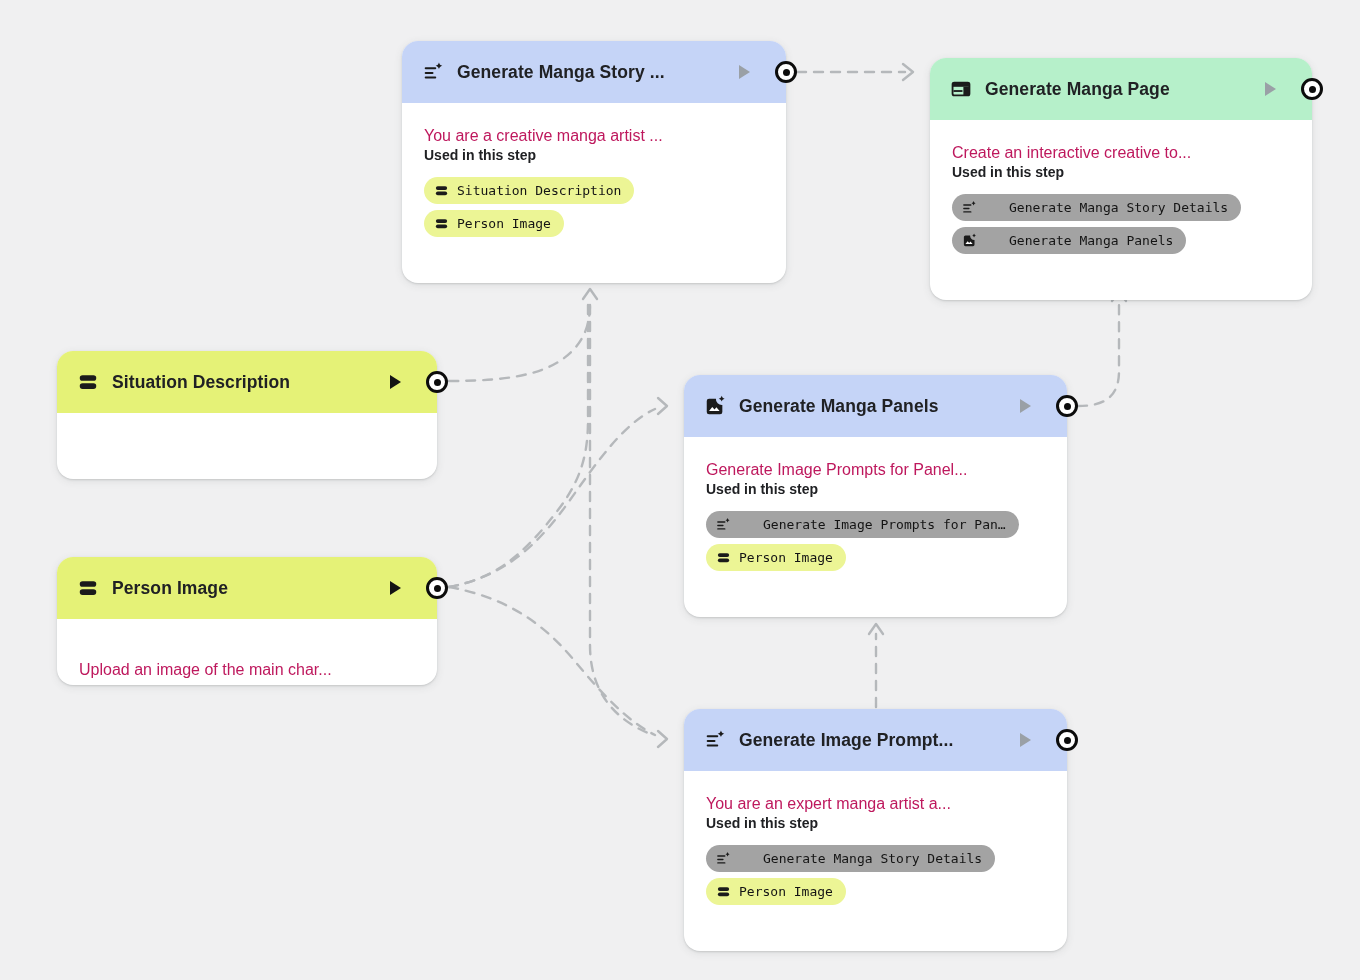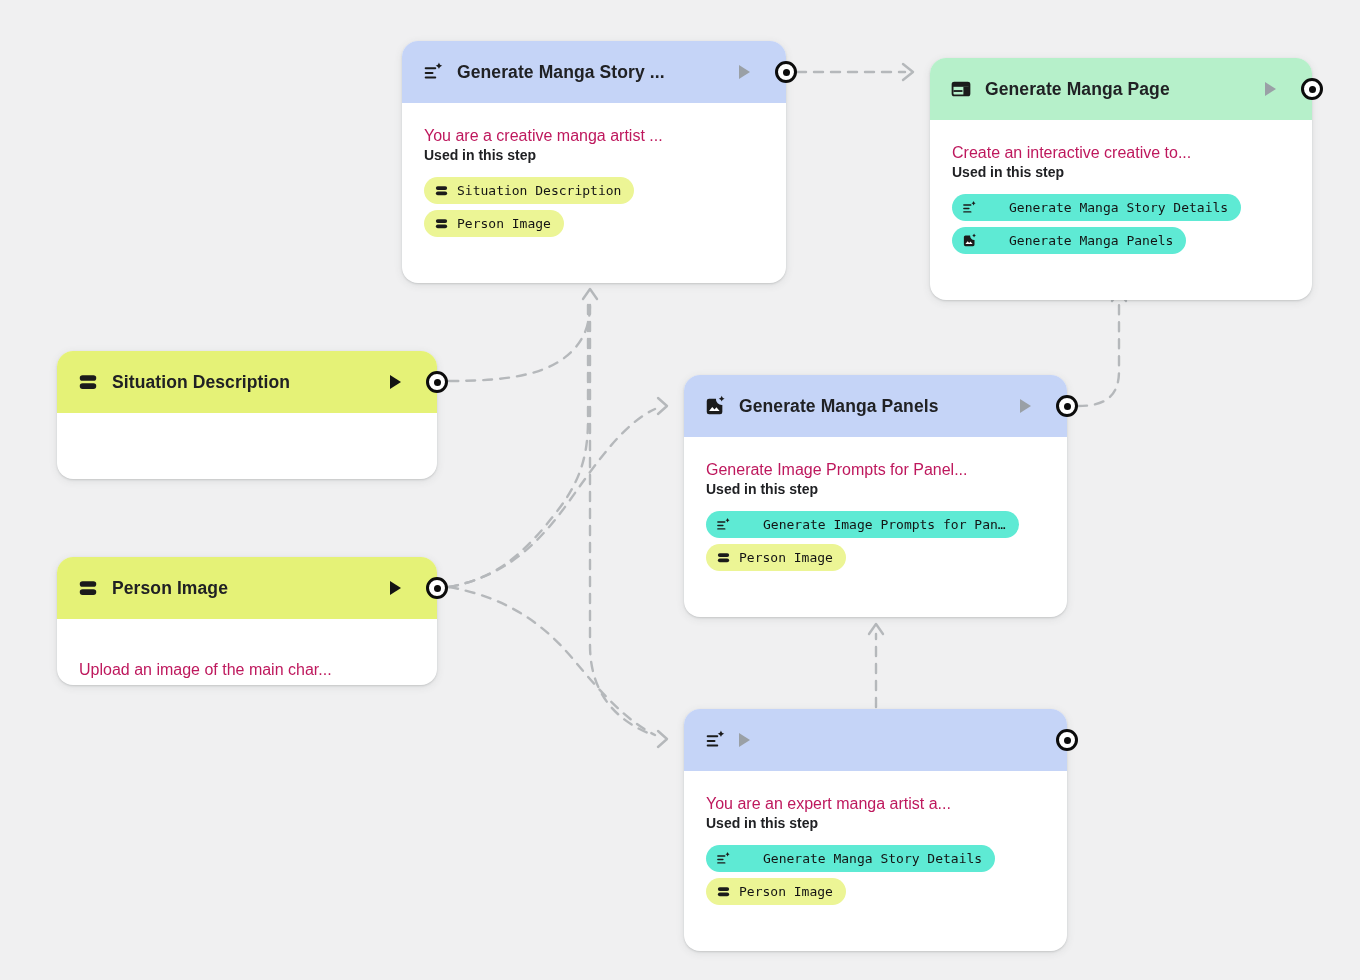--- a/index.html
+++ b/index.html
@@ -55,7 +55,7 @@
     font-family:"DejaVu Sans Mono", monospace;font-size:13px;color:#141414;white-space:nowrap;
   }
   .chip-yellow{background:#ecf595;}
-  .chip-blue{background:#5eead4;gap:32px;}
+  .chip-blue{background:#a3a3a3;gap:32px;}
   .cicon{width:15px;height:15px;flex:0 0 auto;display:flex;align-items:center;justify-content:center;}
 
   .input-body{padding:20px 22px;box-sizing:border-box;}

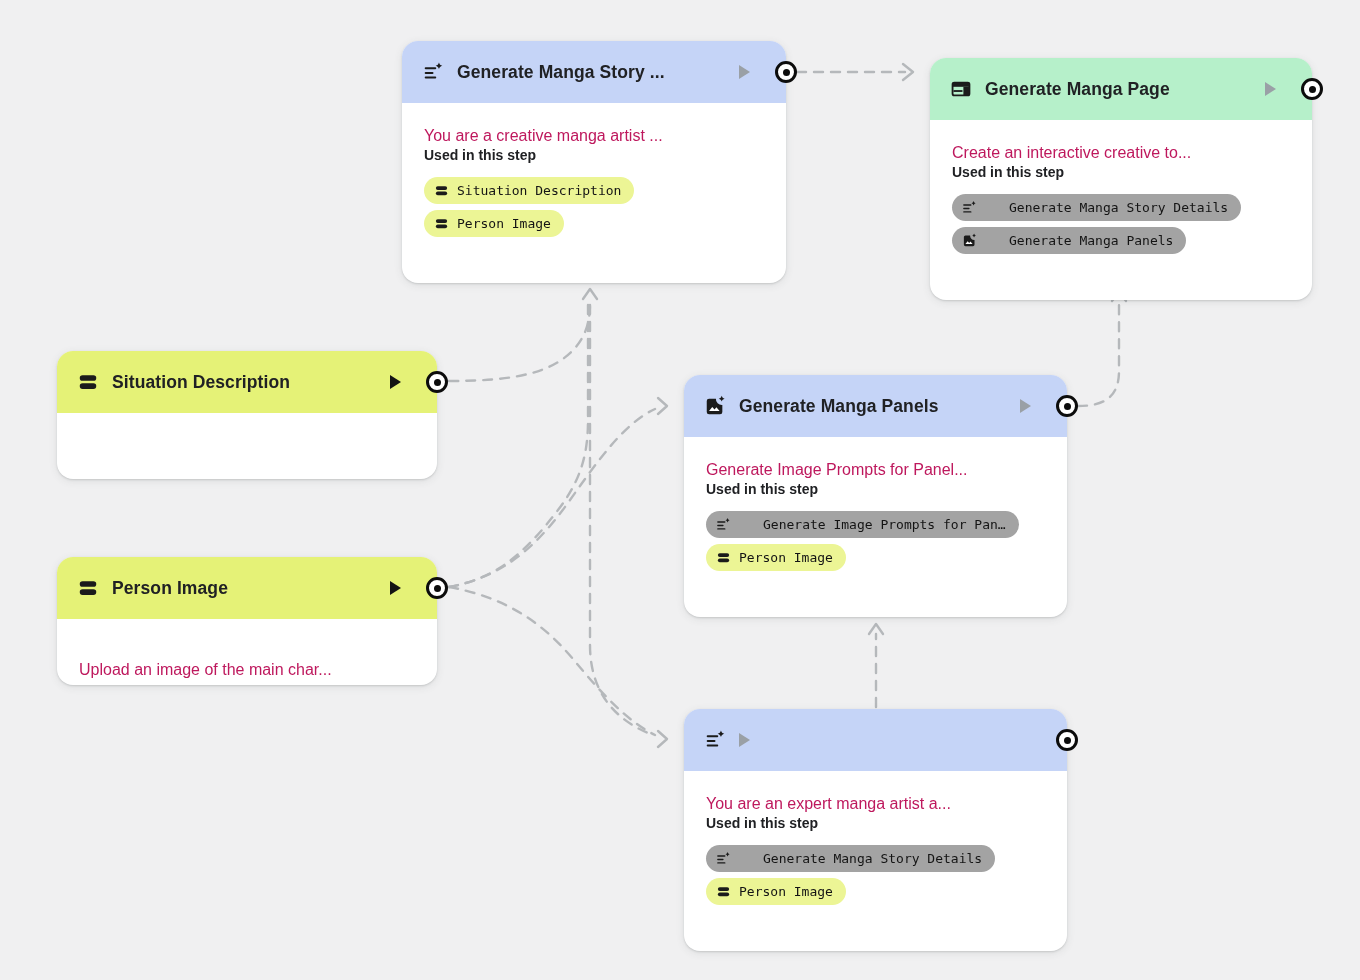--- a/index.html
+++ b/index.html
@@ -271,6 +271,7 @@
         <path fill="#1b1b1b" d="M18.5 1.5 C19.2 3.6 20 4.4 22.1 5.1 C20 5.8 19.2 6.6 18.5 8.7 C17.8 6.6 17 5.8 14.9 5.1 C17 4.4 17.8 3.6 18.5 1.5 Z"></path>
       </svg>
     </span>
+    <span class="title">Generate Image Prompt...</span>
     <span class="play"></span>
     <span class="port">
         <span class="port-dot"></span>

